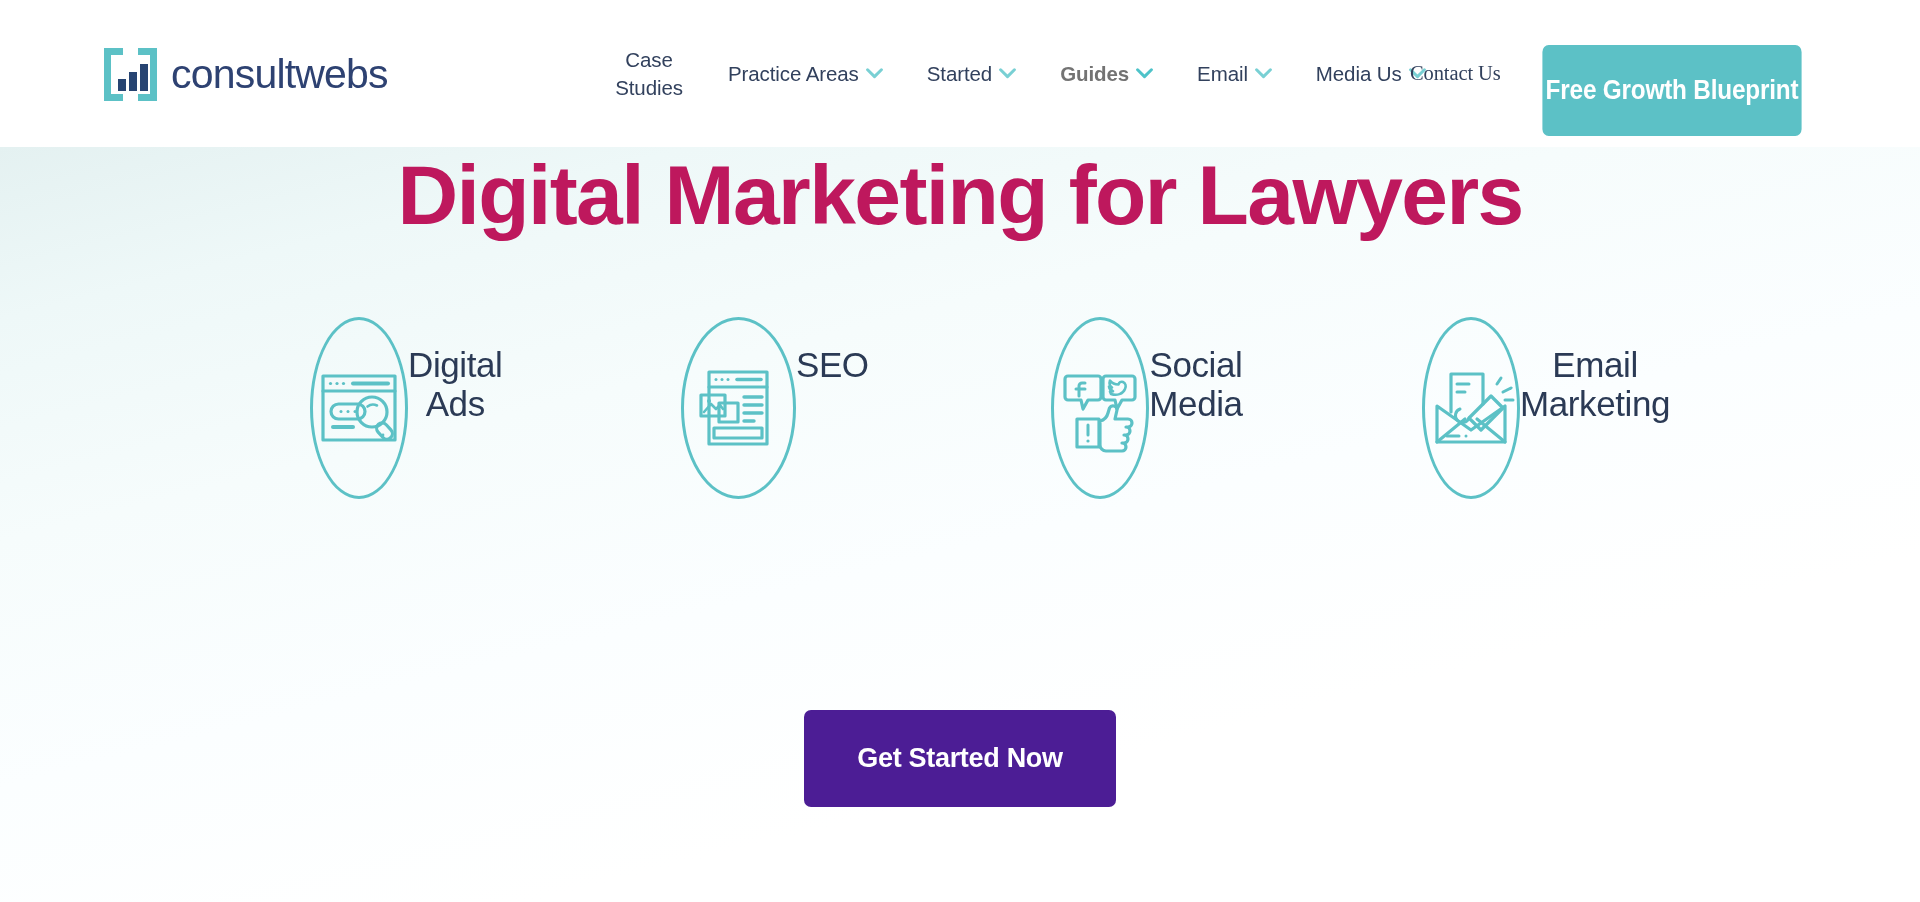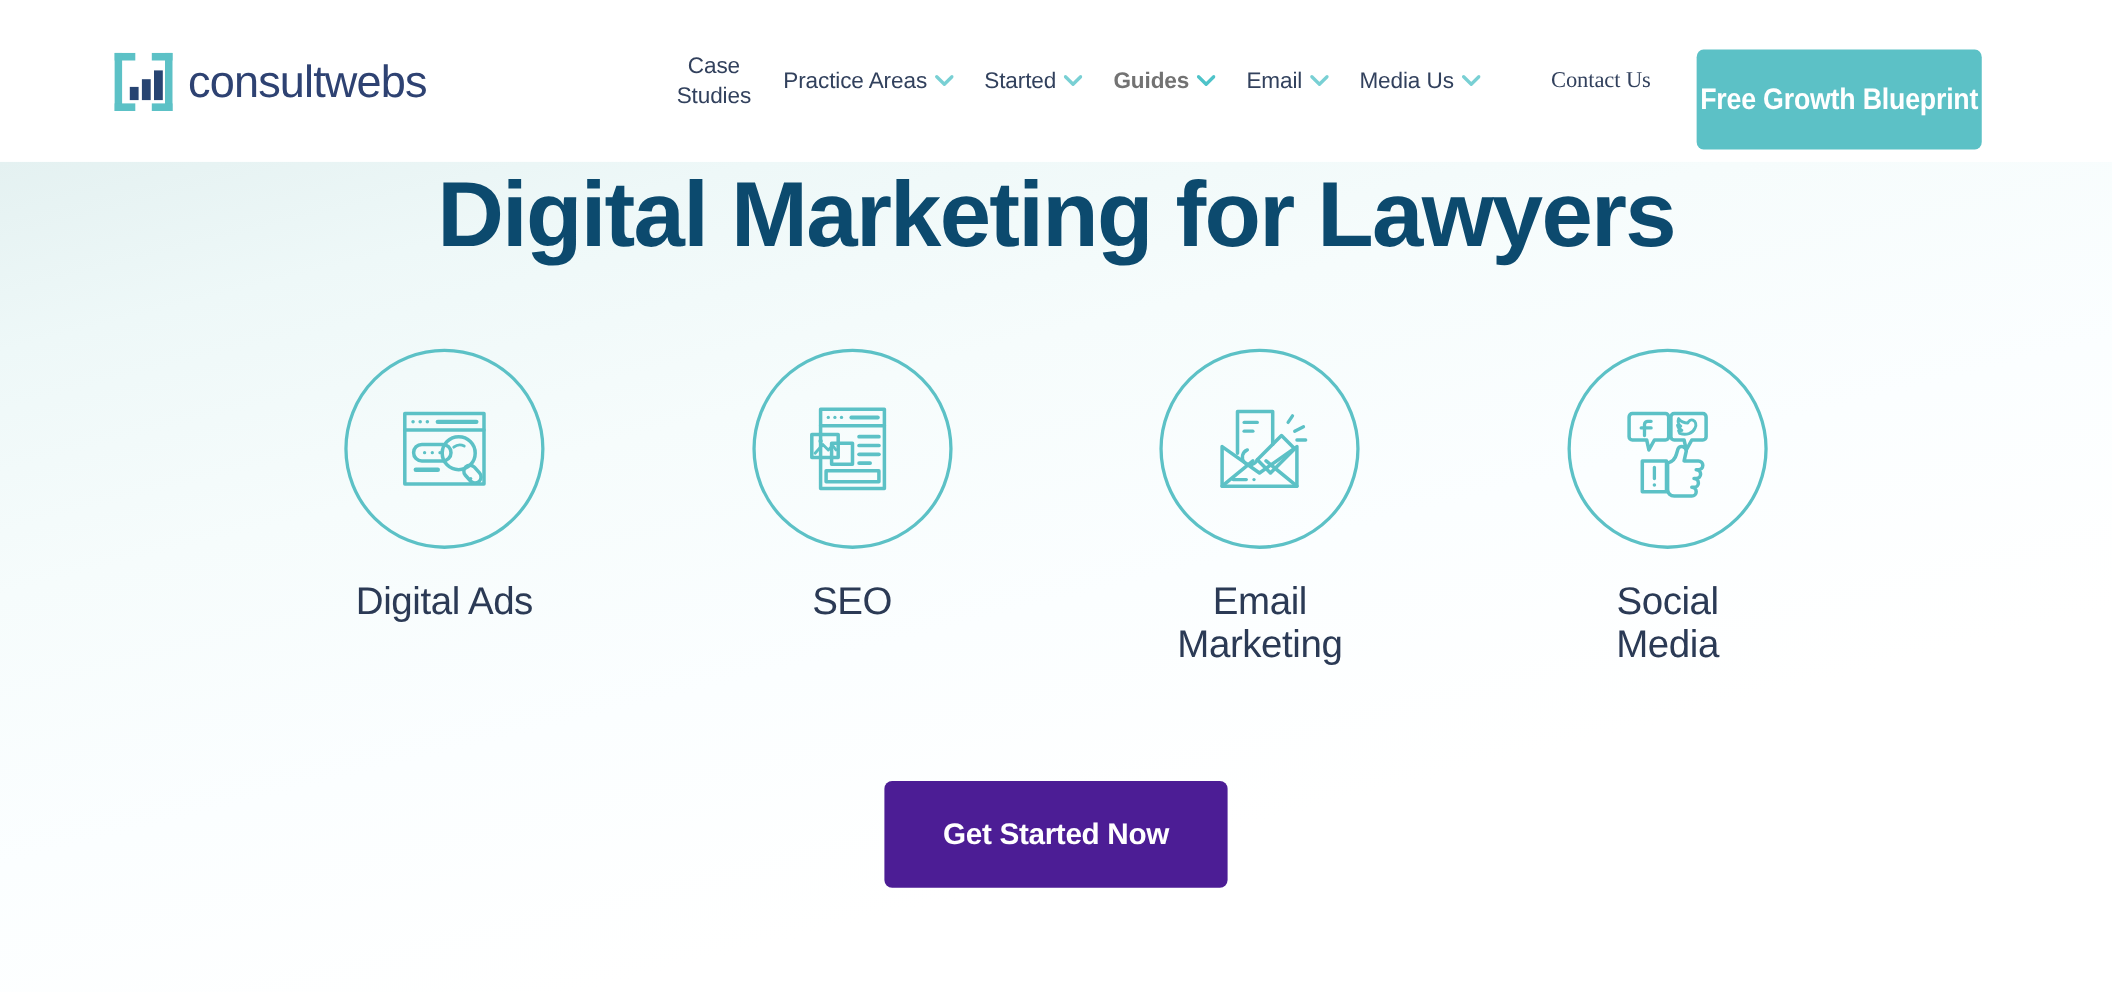--- a/index.html
+++ b/index.html
@@ -74,7 +74,7 @@
     height: 147px;
     display: flex;
     align-items: center;
-    gap: 0px;
+    gap: 16px;
     justify-content: center;
   }
 

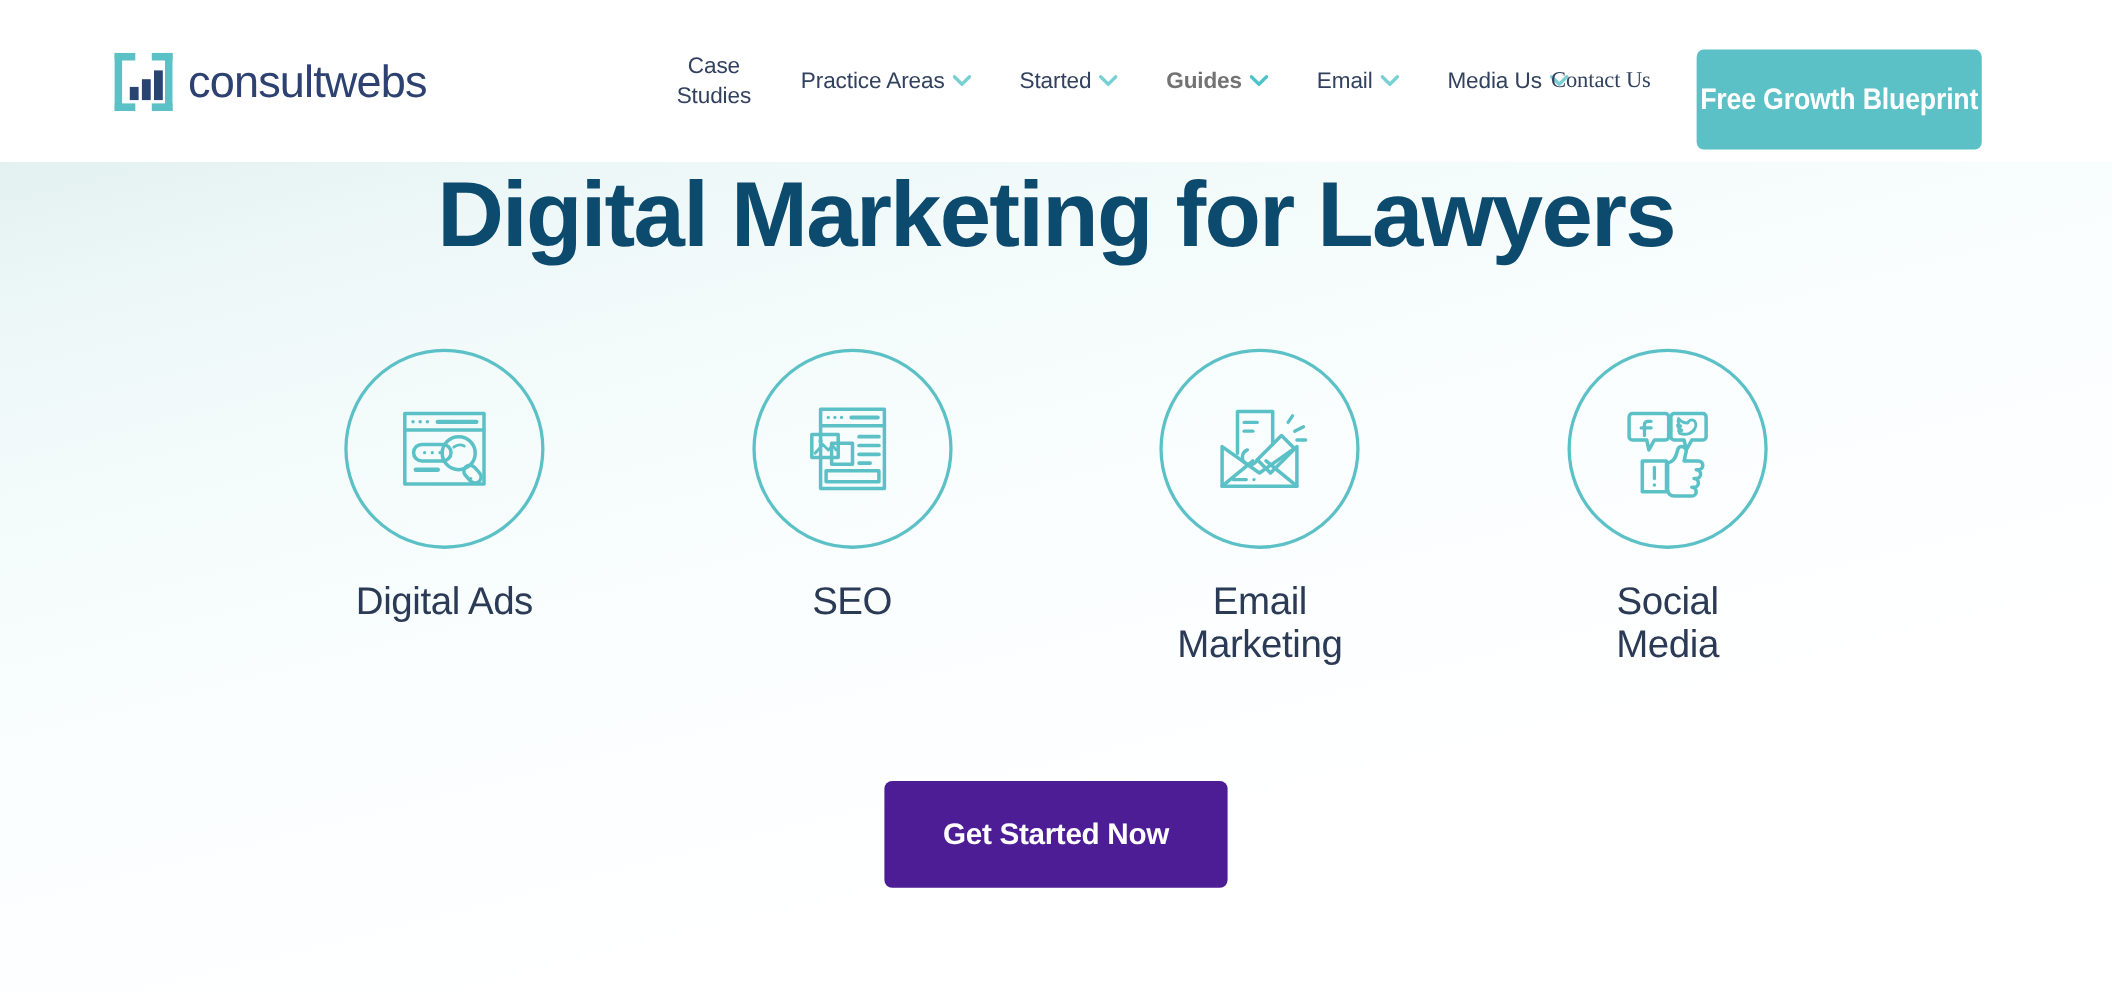--- a/index.html
+++ b/index.html
@@ -170,7 +170,7 @@
     text-align: center;
     font-size: 84px;
     font-weight: 700;
-    color: #0c4a6e;
+    color: #be185d;
     letter-spacing: -1.6px;
     line-height: 1.12;
     font-family: "Liberation Sans", sans-serif;

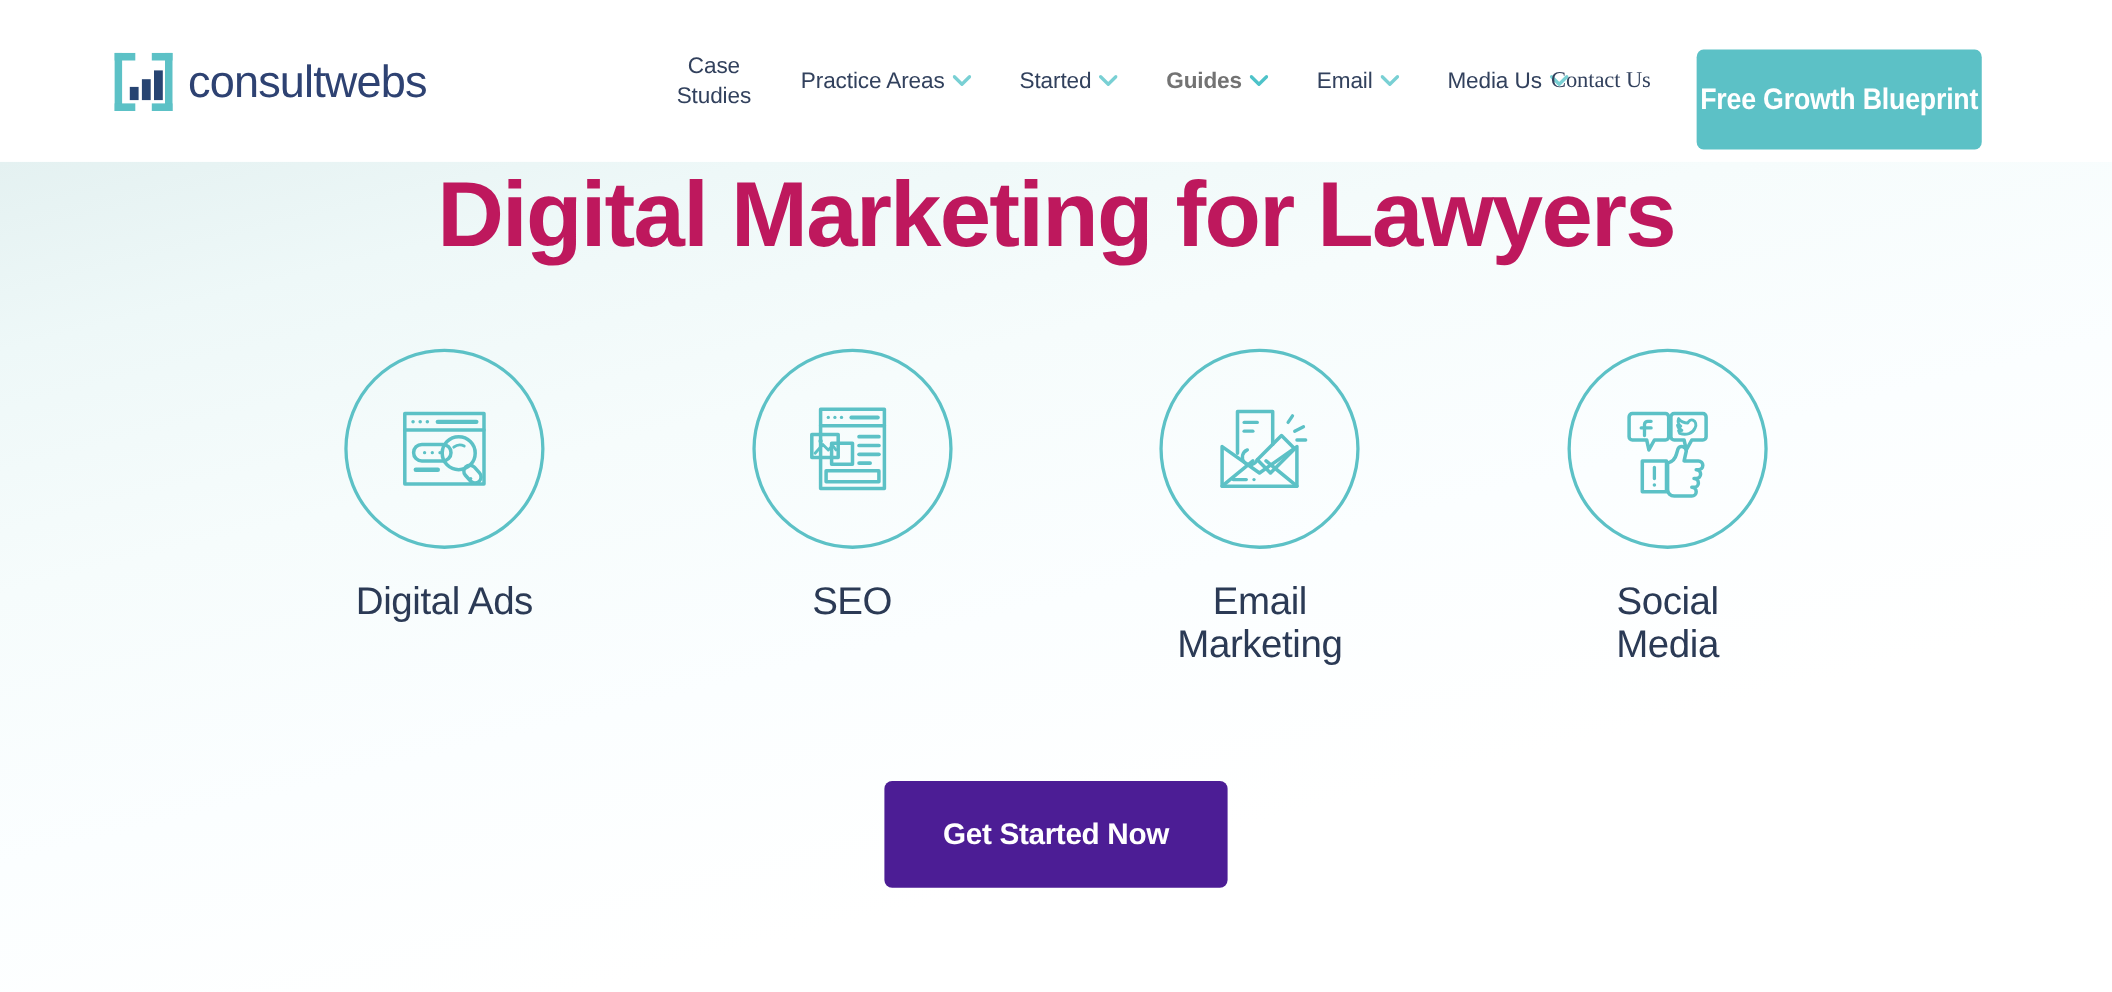--- a/index.html
+++ b/index.html
@@ -189,8 +189,8 @@
   .service {
     width: 188px;
     display: flex;
-    flex-direction: column;
-    align-items: center;
+    flex-direction: row;
+    align-items: flex-start;
     cursor: pointer;
   }
 

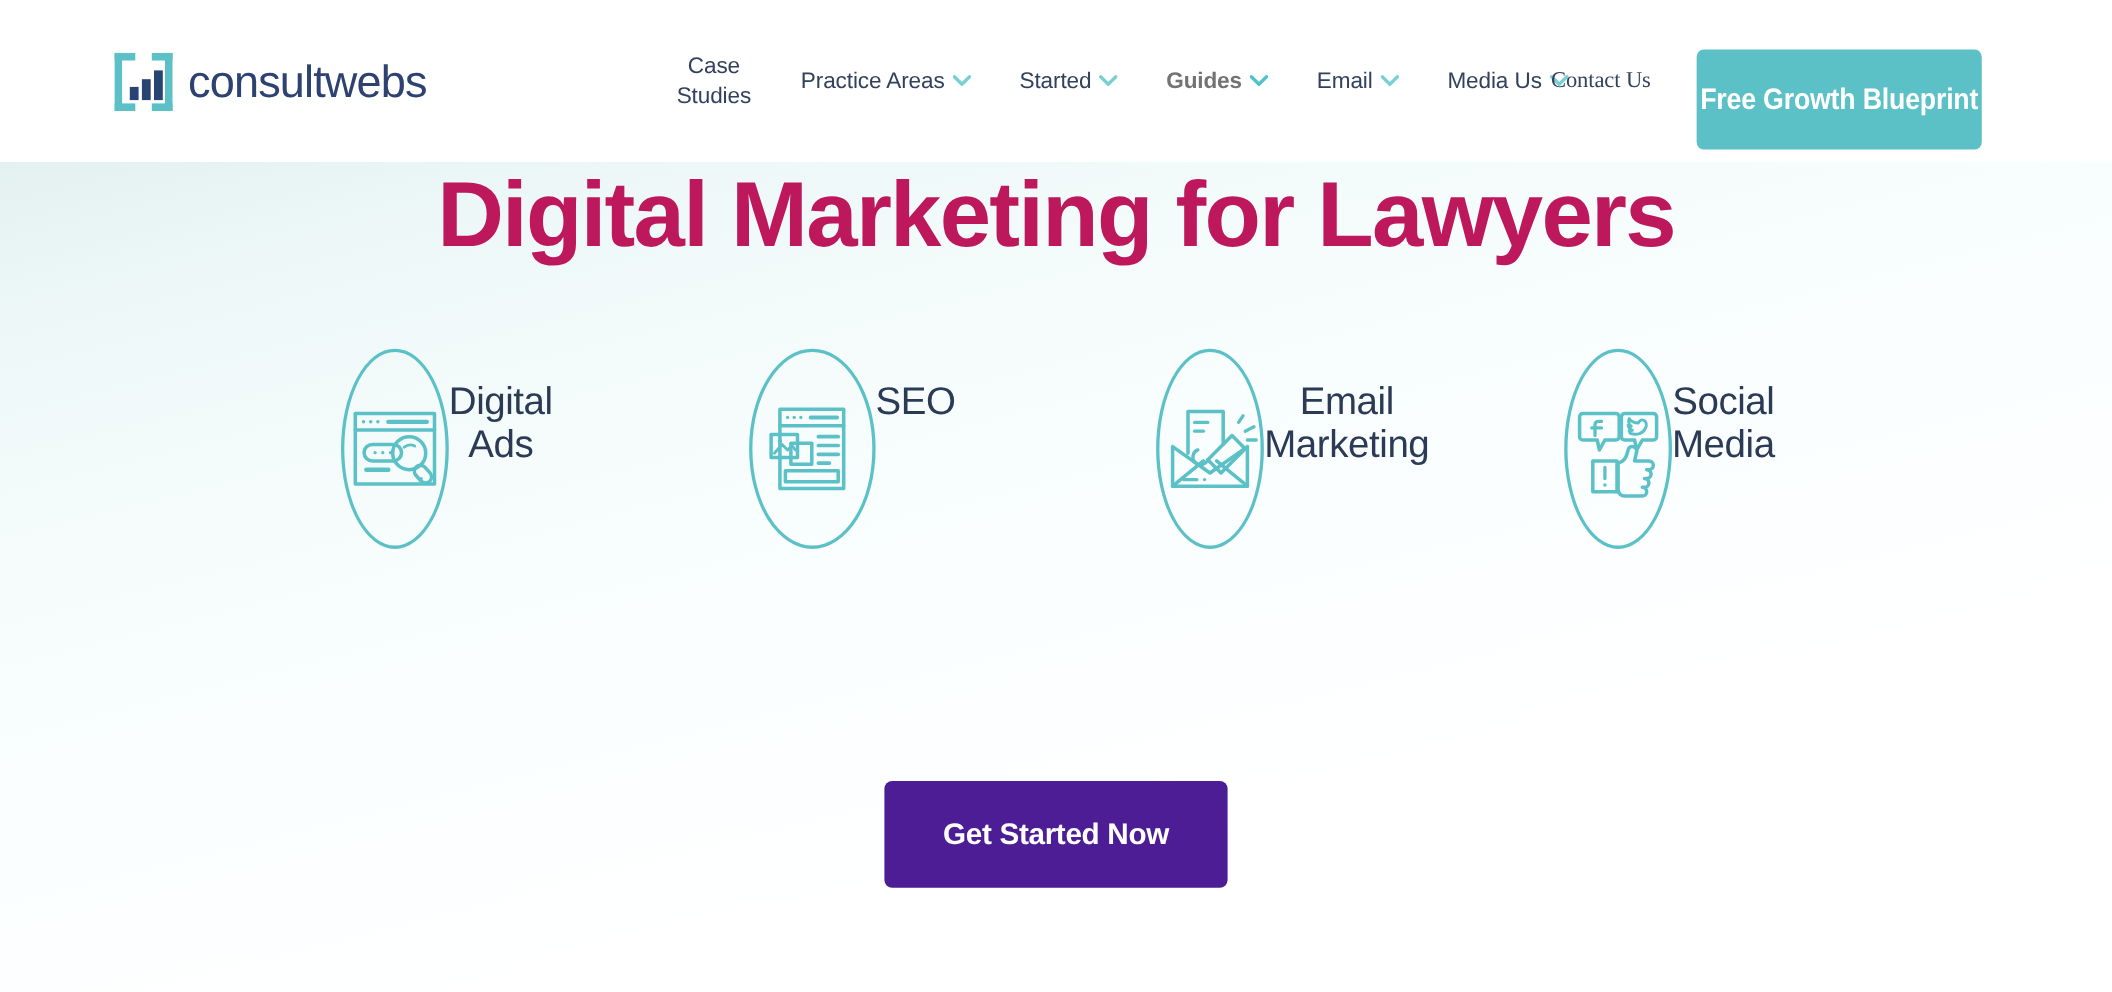--- a/index.html
+++ b/index.html
@@ -386,6 +386,28 @@
           <svg class="service-icon" viewBox="0 0 92 92">
             <g fill="none" stroke="#5cc1c6" stroke-width="3.2" stroke-linecap="round" stroke-linejoin="round">
 
+              <path d="M14 14 H44 a3 3 0 0 1 3 3 V35 a3 3 0 0 1 -3 3 H34 L29 47 L27 38 H14 a3 3 0 0 1 -3 -3 V17 a3 3 0 0 1 3 -3 Z"></path>
+              <path d="M31 21 h-3 a3 3 0 0 0 -3 3 v10" stroke-width="3"></path>
+              <line x1="22" y1="27" x2="31" y2="27" stroke-width="3"></line>
+
+              <path d="M52 14 H78 a3 3 0 0 1 3 3 V35 a3 3 0 0 1 -3 3 H68 L63 47 L61 38 H52 a3 3 0 0 1 -3 -3 V17 a3 3 0 0 1 3 -3 Z"></path>
+              <path d="M57 32 c6 2 12 0 14 -5 c1.5 -3 0.5 -6 -2 -7 c-2 -0.8 -4 0.5 -4.5 2.5 c-4 0 -7 -2 -8.5 -4 c-1 3 0 5.5 2 7 c-1 0 -2 -0.4 -3 -1 c0.3 2.5 2 4 4 4.8 c-1 0.4 -2 0.4 -3 0.2 Z" stroke-width="2.6"></path>
+
+              <path d="M46 81 V59 c4 -1 7 -4 8 -8 l1.5 -5 a4 4 0 0 1 7.5 2 l-2 9 h13 a4 4 0 0 1 0 8 h-2 a4 4 0 0 1 0 8 h-2 a4 4 0 0 1 0 8 h-2 a4 4 0 0 1 0 8 H52 a6 6 0 0 1 -6 -6 Z"></path>
+              <rect x="23" y="57" width="22" height="28"></rect>
+              <line x1="34" y1="63" x2="34" y2="73" stroke-width="3"></line>
+              <circle cx="34" cy="79" r="1.6" fill="#5cc1c6" stroke="none"></circle>
+            </g>
+          </svg>
+        </div>
+        <div class="service-label">Social Media</div>
+      </div>
+
+      <div class="service">
+        <div class="service-circle">
+          <svg class="service-icon" viewBox="0 0 92 92">
+            <g fill="none" stroke="#5cc1c6" stroke-width="3.2" stroke-linecap="round" stroke-linejoin="round">
+
               <path d="M26 50 V12 h32 v30"></path>
               <line x1="32" y1="22" x2="44" y2="22" stroke-width="3"></line>
               <line x1="32" y1="30" x2="40" y2="30" stroke-width="3"></line>
@@ -407,28 +429,6 @@
         <div class="service-label">Email Marketing</div>
       </div>
 
-      <div class="service">
-        <div class="service-circle">
-          <svg class="service-icon" viewBox="0 0 92 92">
-            <g fill="none" stroke="#5cc1c6" stroke-width="3.2" stroke-linecap="round" stroke-linejoin="round">
-
-              <path d="M14 14 H44 a3 3 0 0 1 3 3 V35 a3 3 0 0 1 -3 3 H34 L29 47 L27 38 H14 a3 3 0 0 1 -3 -3 V17 a3 3 0 0 1 3 -3 Z"></path>
-              <path d="M31 21 h-3 a3 3 0 0 0 -3 3 v10" stroke-width="3"></path>
-              <line x1="22" y1="27" x2="31" y2="27" stroke-width="3"></line>
-
-              <path d="M52 14 H78 a3 3 0 0 1 3 3 V35 a3 3 0 0 1 -3 3 H68 L63 47 L61 38 H52 a3 3 0 0 1 -3 -3 V17 a3 3 0 0 1 3 -3 Z"></path>
-              <path d="M57 32 c6 2 12 0 14 -5 c1.5 -3 0.5 -6 -2 -7 c-2 -0.8 -4 0.5 -4.5 2.5 c-4 0 -7 -2 -8.5 -4 c-1 3 0 5.5 2 7 c-1 0 -2 -0.4 -3 -1 c0.3 2.5 2 4 4 4.8 c-1 0.4 -2 0.4 -3 0.2 Z" stroke-width="2.6"></path>
-
-              <path d="M46 81 V59 c4 -1 7 -4 8 -8 l1.5 -5 a4 4 0 0 1 7.5 2 l-2 9 h13 a4 4 0 0 1 0 8 h-2 a4 4 0 0 1 0 8 h-2 a4 4 0 0 1 0 8 h-2 a4 4 0 0 1 0 8 H52 a6 6 0 0 1 -6 -6 Z"></path>
-              <rect x="23" y="57" width="22" height="28"></rect>
-              <line x1="34" y1="63" x2="34" y2="73" stroke-width="3"></line>
-              <circle cx="34" cy="79" r="1.6" fill="#5cc1c6" stroke="none"></circle>
-            </g>
-          </svg>
-        </div>
-        <div class="service-label">Social Media</div>
-      </div>
-
 
     </div>
 

